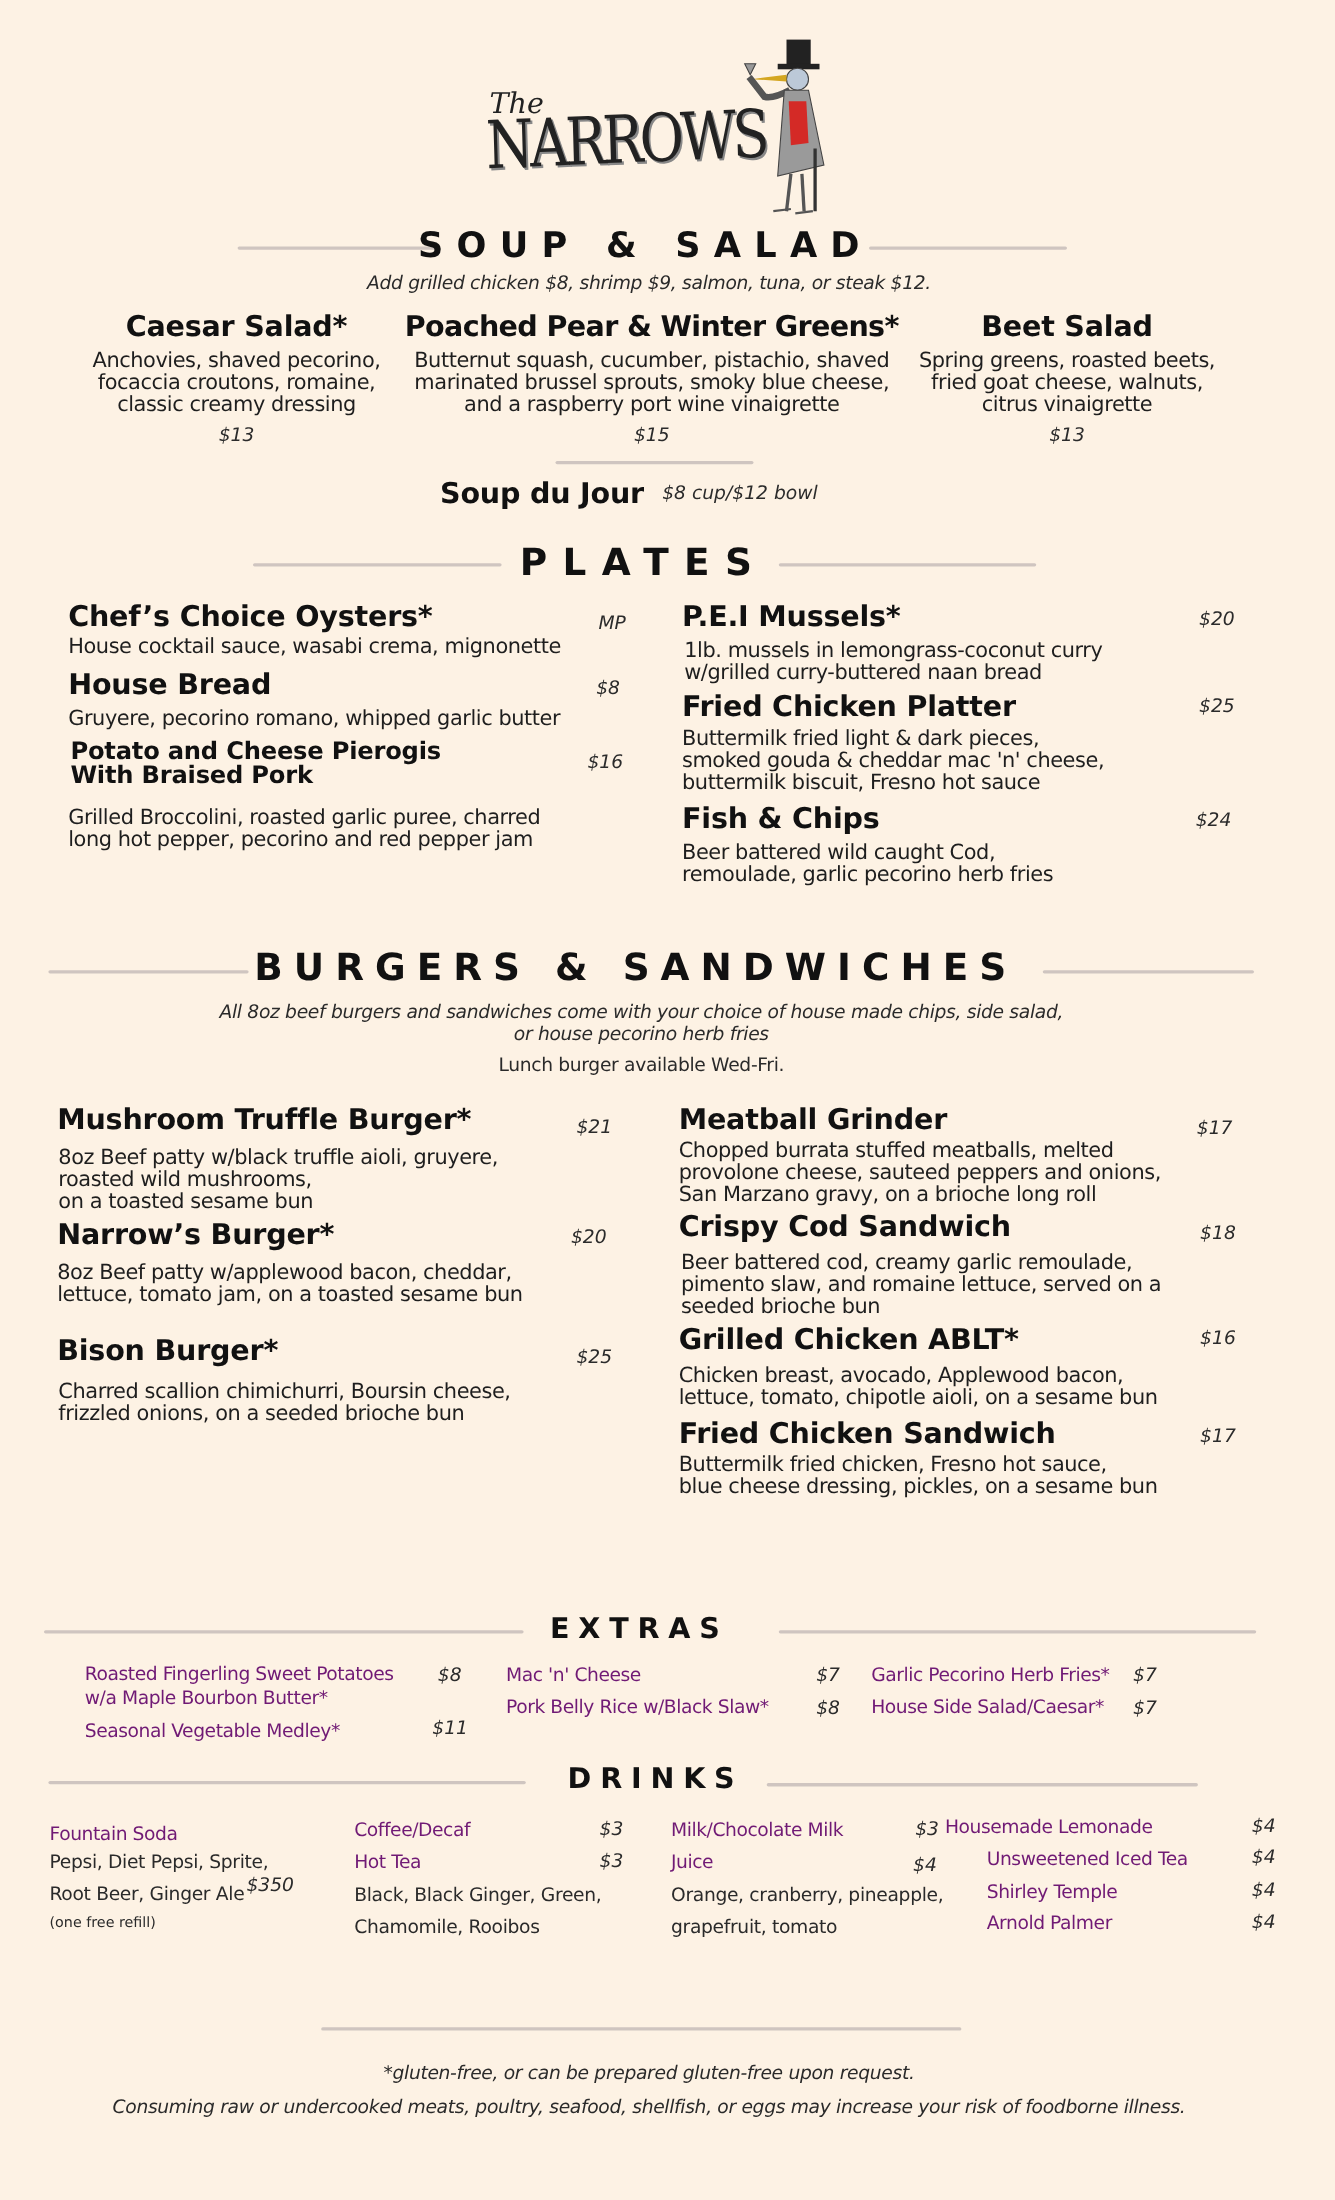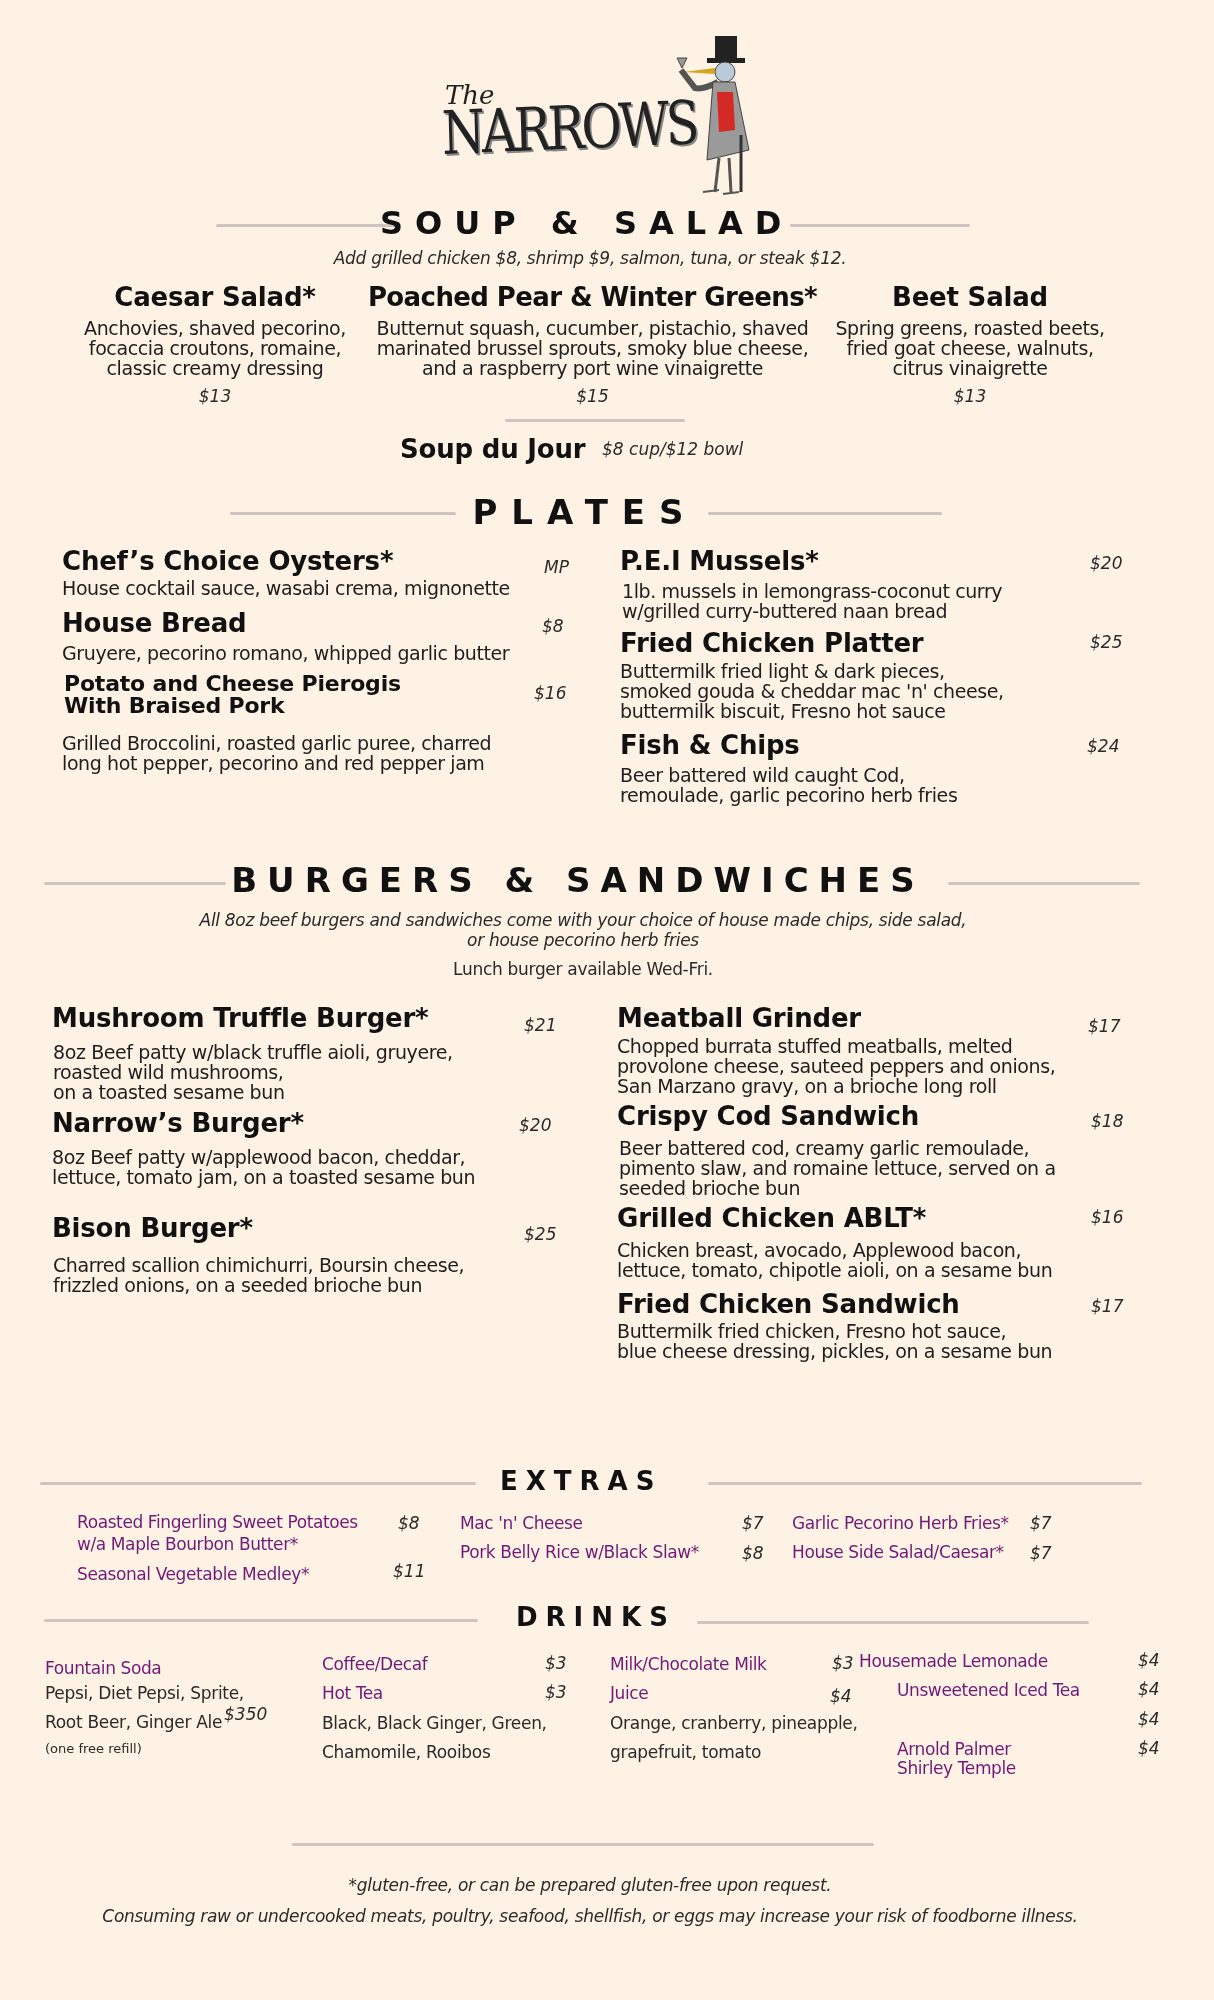--- a/index.html
+++ b/index.html
@@ -199,7 +199,7 @@
 <div class="price" style="left:1138px;top:1650px;">$4</div>
 <div class="x-name" style="left:897px;top:1679px;">Unsweetened Iced Tea</div>
 <div class="price" style="left:1138px;top:1679px;">$4</div>
-<div class="x-name" style="left:897px;top:1709px;margin-top:48px;">Shirley Temple</div>
+<div class="x-name" style="left:897px;top:1709px;">Shirley Temple</div>
 <div class="price" style="left:1138px;top:1709px;">$4</div>
 <div class="x-name" style="left:897px;top:1738px;">Arnold Palmer</div>
 <div class="price" style="left:1138px;top:1738px;">$4</div>

